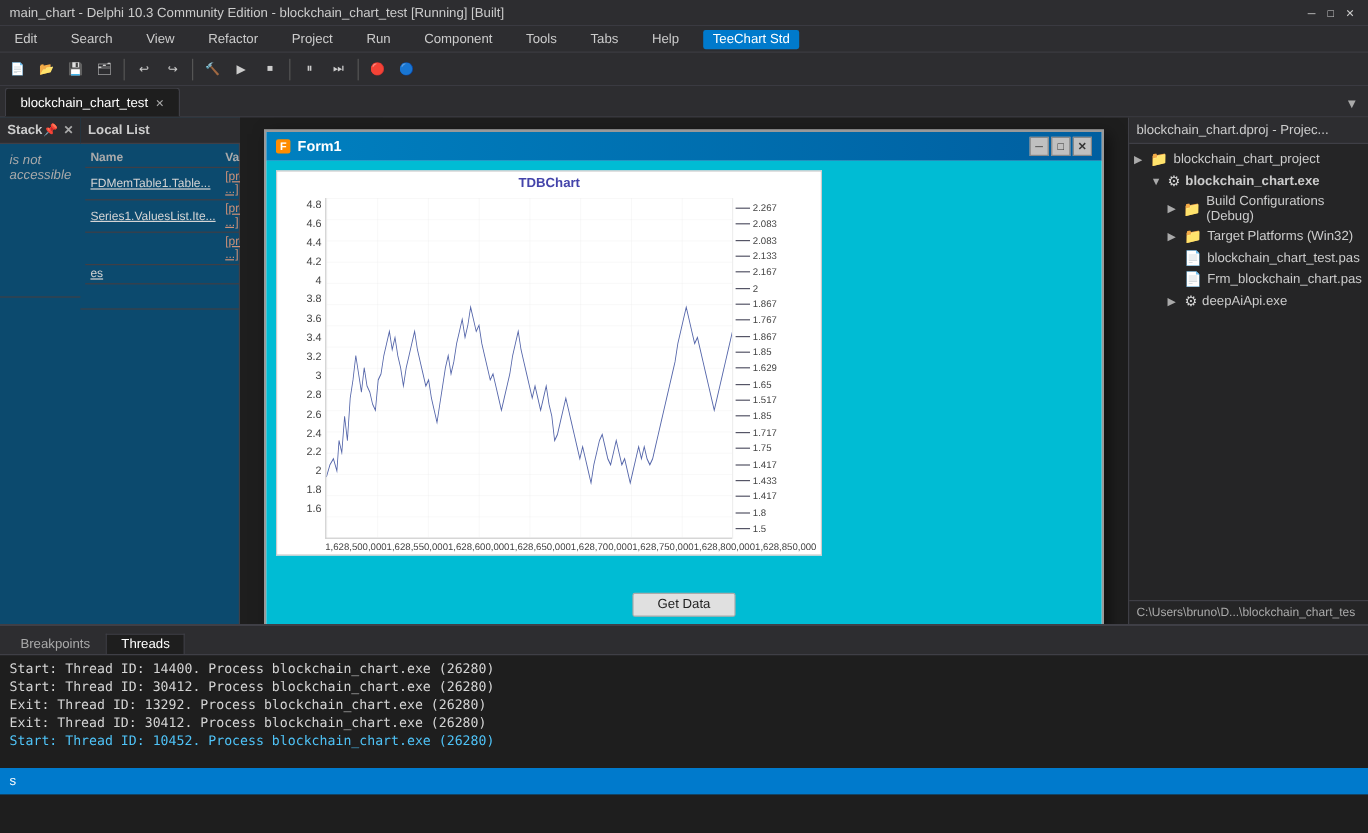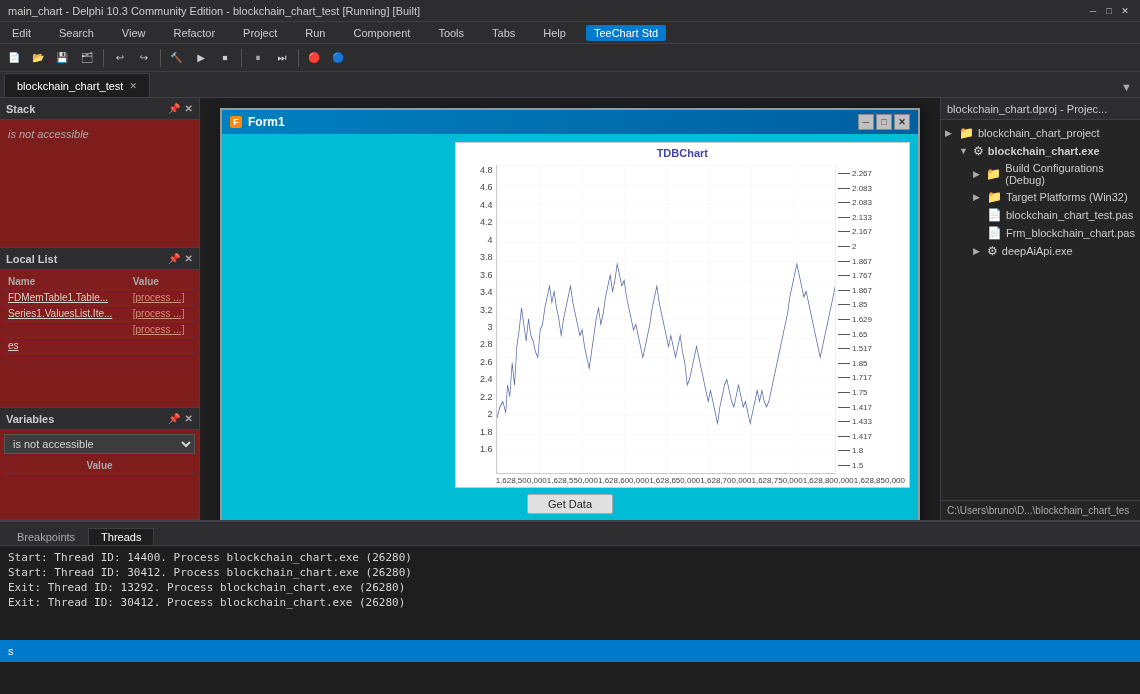--- a/index.html
+++ b/index.html
@@ -113,9 +113,8 @@
     .left-panels {
       width: 200px;
       display: flex;
-      flex-direction: column;
       border-right: 1px solid #3f3f46;
-      background: #7f1d1d;
+      background: #0c4a6e;
     }
 
     .panel {

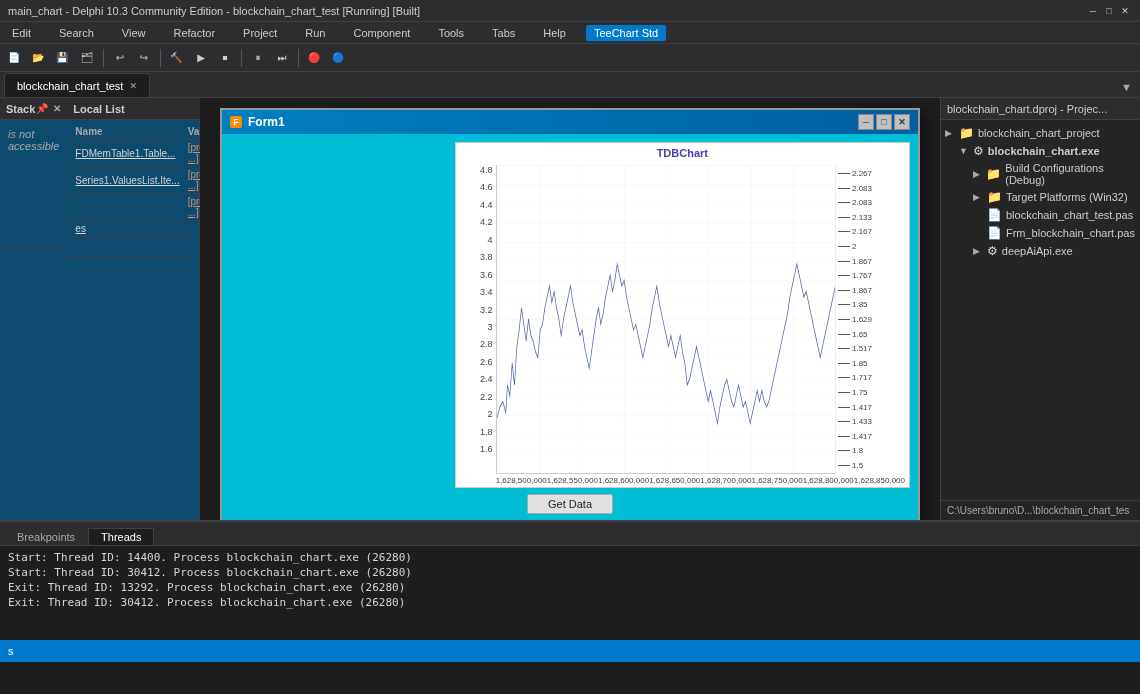--- a/index.html
+++ b/index.html
@@ -291,9 +291,10 @@
       background: #00bcd4;
       display: flex;
       flex-direction: column;
-      align-items: flex-end;
+      align-items: flex-start;
       padding: 8px;
       position: relative;
+      gap: 25px;
     }
 
     .chart-container {

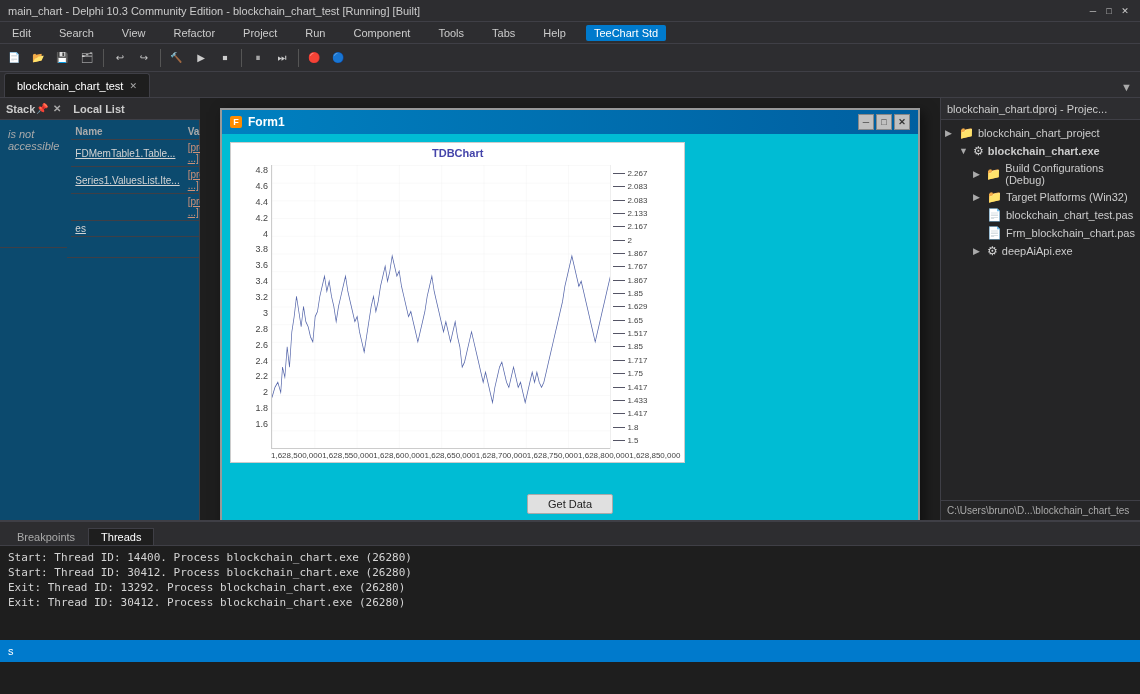--- a/index.html
+++ b/index.html
@@ -820,6 +820,7 @@
     <div class="console-line">Start: Thread ID: 30412. Process blockchain_chart.exe (26280)</div>
     <div class="console-line">Exit: Thread ID: 13292. Process blockchain_chart.exe (26280)</div>
     <div class="console-line">Exit: Thread ID: 30412. Process blockchain_chart.exe (26280)</div>
+    <div class="console-line highlight">Start: Thread ID: 10452. Process blockchain_chart.exe (26280)</div>
   </div>
 </div>
 

